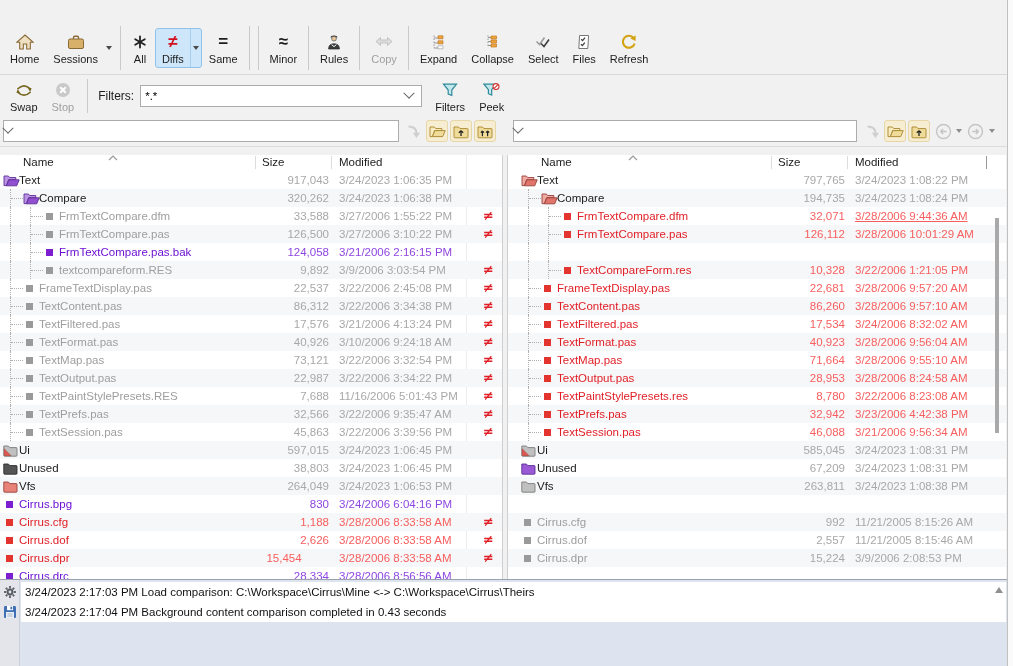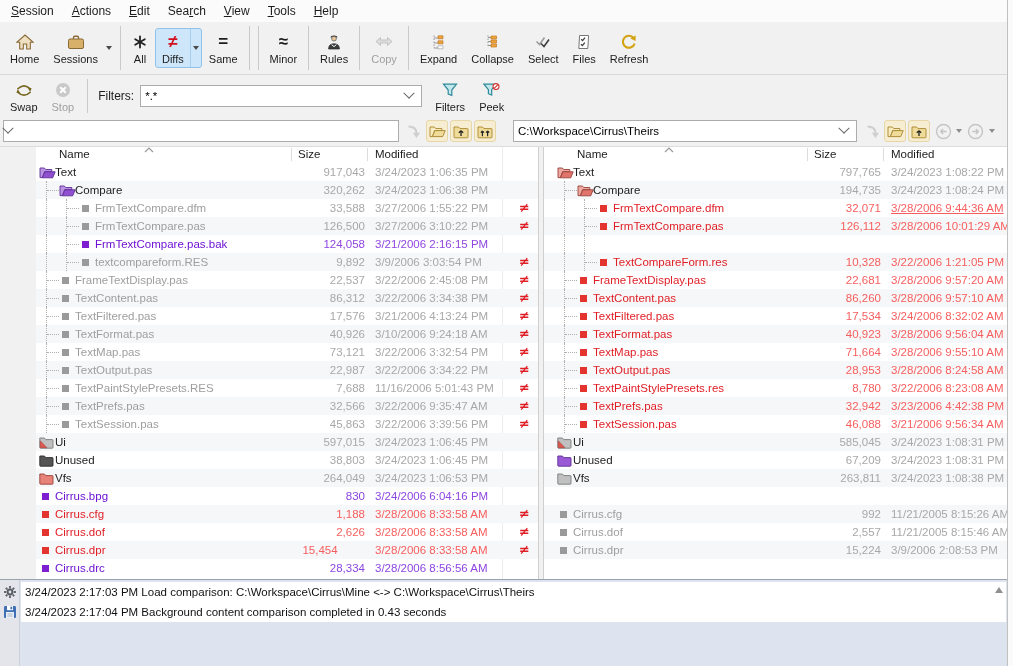--- a/index.html
+++ b/index.html
@@ -76,15 +76,6 @@
 
 <div class="app">
 
-  <div class="menubar" id="menubar">
-      <div class="mitem"><u>S</u>ession</div>
-      <div class="mitem"><u>A</u>ctions</div>
-      <div class="mitem"><u>E</u>dit</div>
-      <div class="mitem">Sea<u>r</u>ch</div>
-      <div class="mitem"><u>V</u>iew</div>
-      <div class="mitem"><u>T</u>ools</div>
-      <div class="mitem"><u>H</u>elp</div>
-    </div>
 
   <div class="toolbar">
     <div class="tbtn">

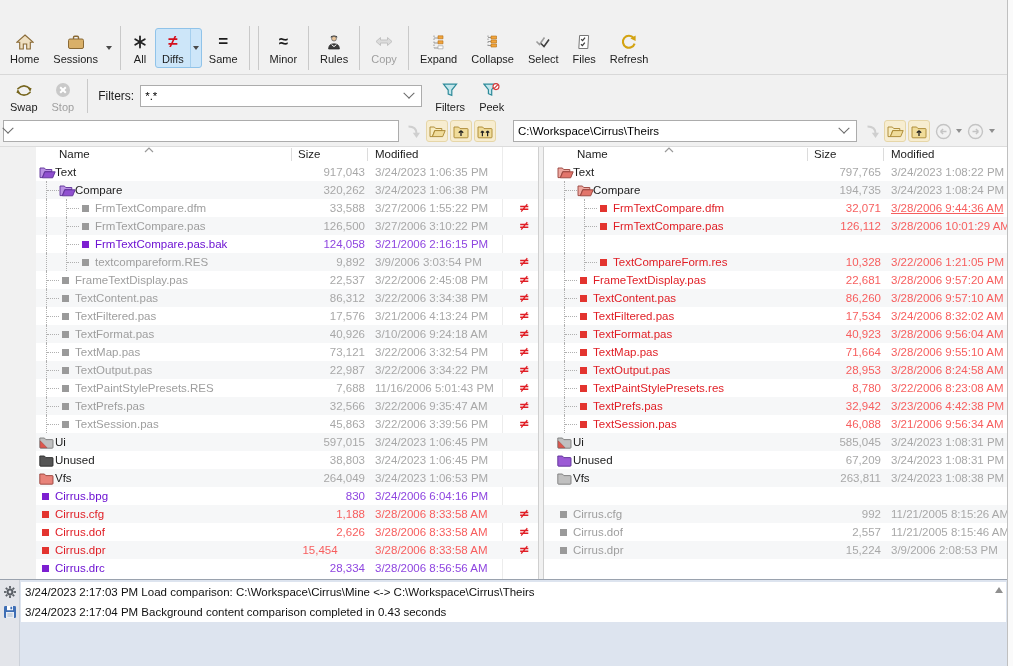--- a/index.html
+++ b/index.html
@@ -320,7 +320,6 @@
     </div>
 
     <div class="combo pcombo" style="left:513px;width:344px">
-      <input readonly="" value="C:\Workspace\Cirrus\Theirs" style="">
       <span class="chev"></span>
     </div>
     <div class="pbtn" style="left:861px">

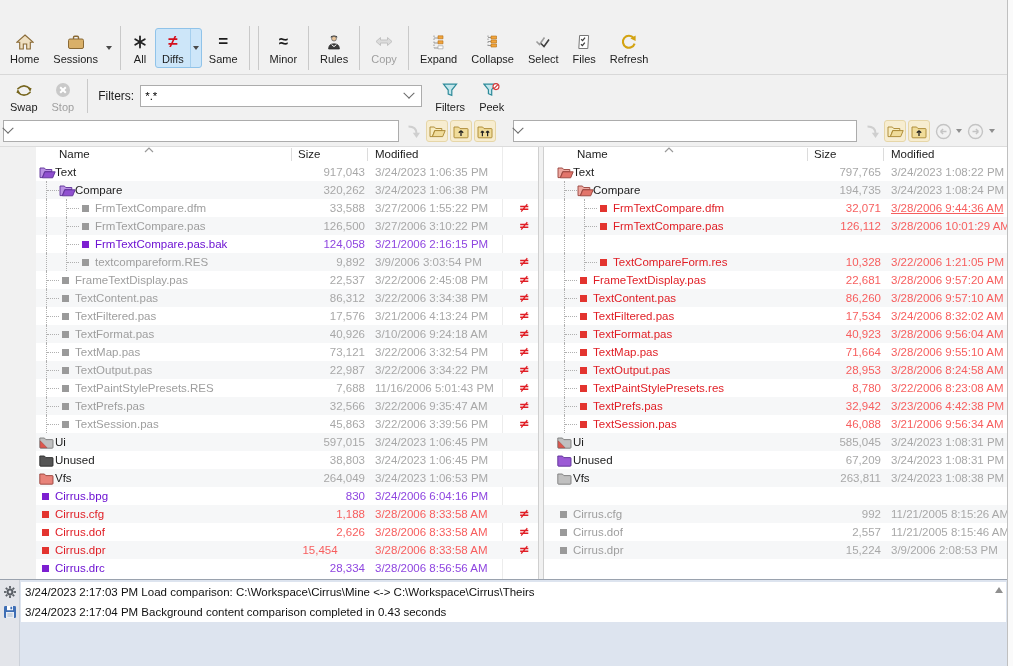--- a/index.html
+++ b/index.html
@@ -44,7 +44,7 @@
   .ncaret{position:absolute;top:13px;width:0;height:0;border-left:3.5px solid transparent;border-right:3.5px solid transparent;border-top:4px solid #8f8f8f;}
 
   
-  .pane{position:absolute;top:147px;height:449px;background:#fff;overflow:hidden;margin-left:36px;}
+  .pane{position:absolute;top:155px;height:449px;background:#fff;overflow:hidden;}
   .pane.leftp{left:0;width:503px;border-right:1px solid #cfcfcf;}
   .pane.rightp{left:507px;width:499px;border-left:1px solid #cfcfcf;}
   .phead{position:absolute;top:0;left:0;right:0;height:16px;background:#fff;font-size:11.5px;}

